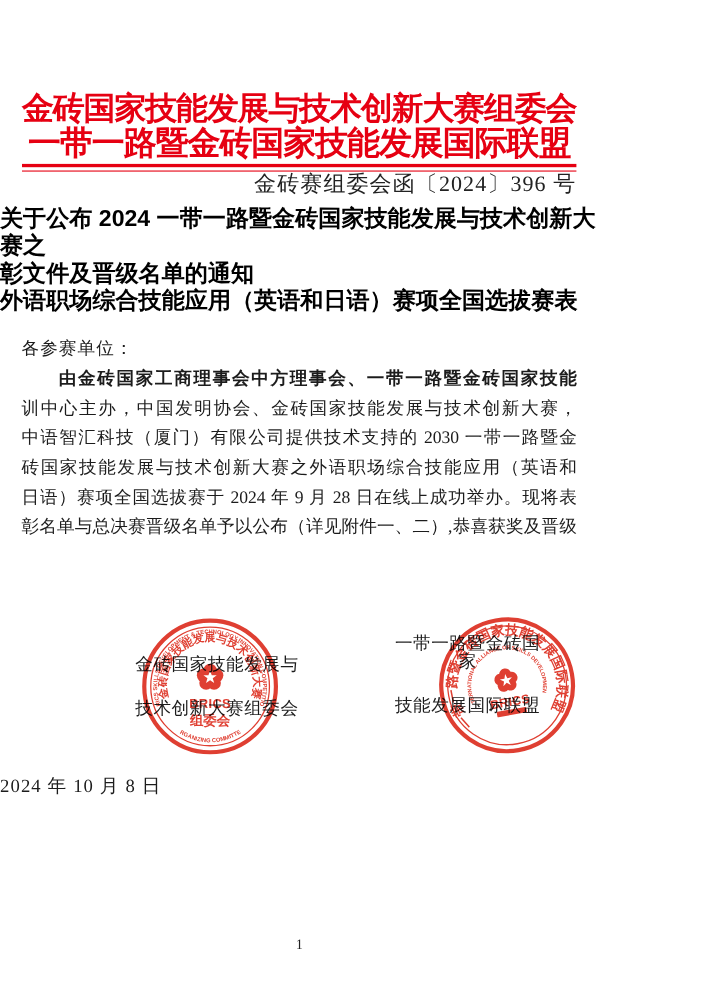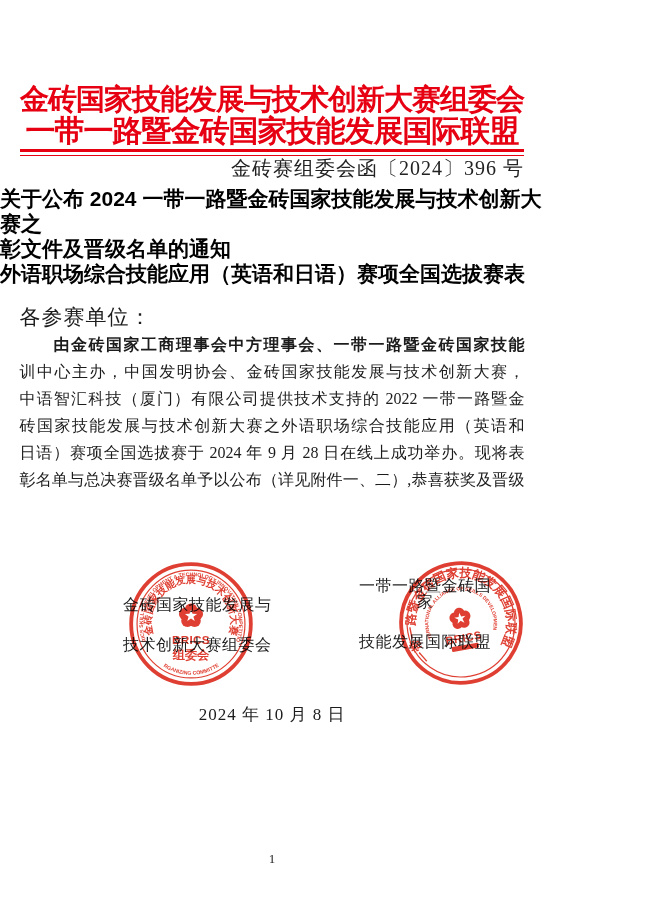--- a/index.html
+++ b/index.html
@@ -54,7 +54,7 @@
     line-height:27px;
     color:#1c1c1c;
   }
-  .salutation{font-size:21px;letter-spacing:1px;}
+  .salutation{font-size:16px;letter-spacing:1px;}
   .body-line{
     text-align:justify;
     text-align-last:justify;

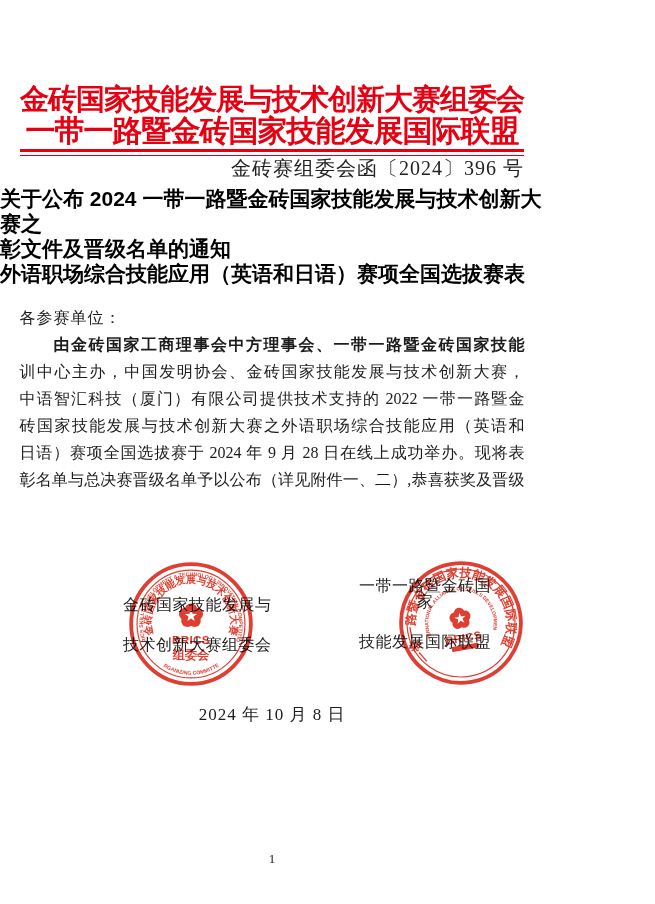--- a/index.html
+++ b/index.html
@@ -131,7 +131,7 @@
     <div class="salutation">各参赛单位：</div>
     <div class="body-line indent">由金砖国家工商理事会中方理事会、一带一路暨金砖国家技能</div>
     <div class="body-line">训中心主办，中国发明协会、金砖国家技能发展与技术创新大赛，</div>
-    <div class="body-line">中语智汇科技（厦门）有限公司提供技术支持的 2022 一带一路暨金</div>
+    <div class="body-line">中语智汇科技（厦门）有限公司提供技术支持的 2030 一带一路暨金</div>
     <div class="body-line">砖国家技能发展与技术创新大赛之外语职场综合技能应用（英语和</div>
     <div class="body-line">日语）赛项全国选拔赛于 2024 年 9 月 28 日在线上成功举办。现将表</div>
     <div class="body-line">彰名单与总决赛晋级名单予以公布（详见附件一、二）,恭喜获奖及晋级</div>

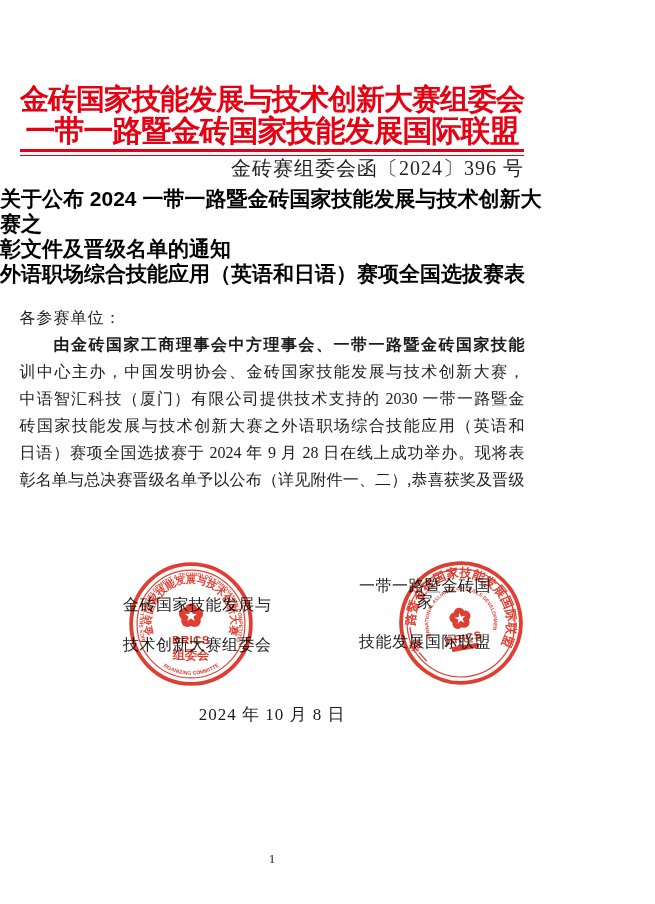--- a/index.html
+++ b/index.html
@@ -79,7 +79,7 @@
   .sign-right{left:352px;top:578px;width:146px;text-align:center;}
   .date-line{
     position:absolute;left:0;top:703px;width:100%;
-    text-align:center;font-size:17px;letter-spacing:1px;color:#1c1c1c;
+    text-align:left;font-size:17px;letter-spacing:1px;color:#1c1c1c;
   }
   .page-number{
     position:absolute;left:0;top:851px;width:100%;

